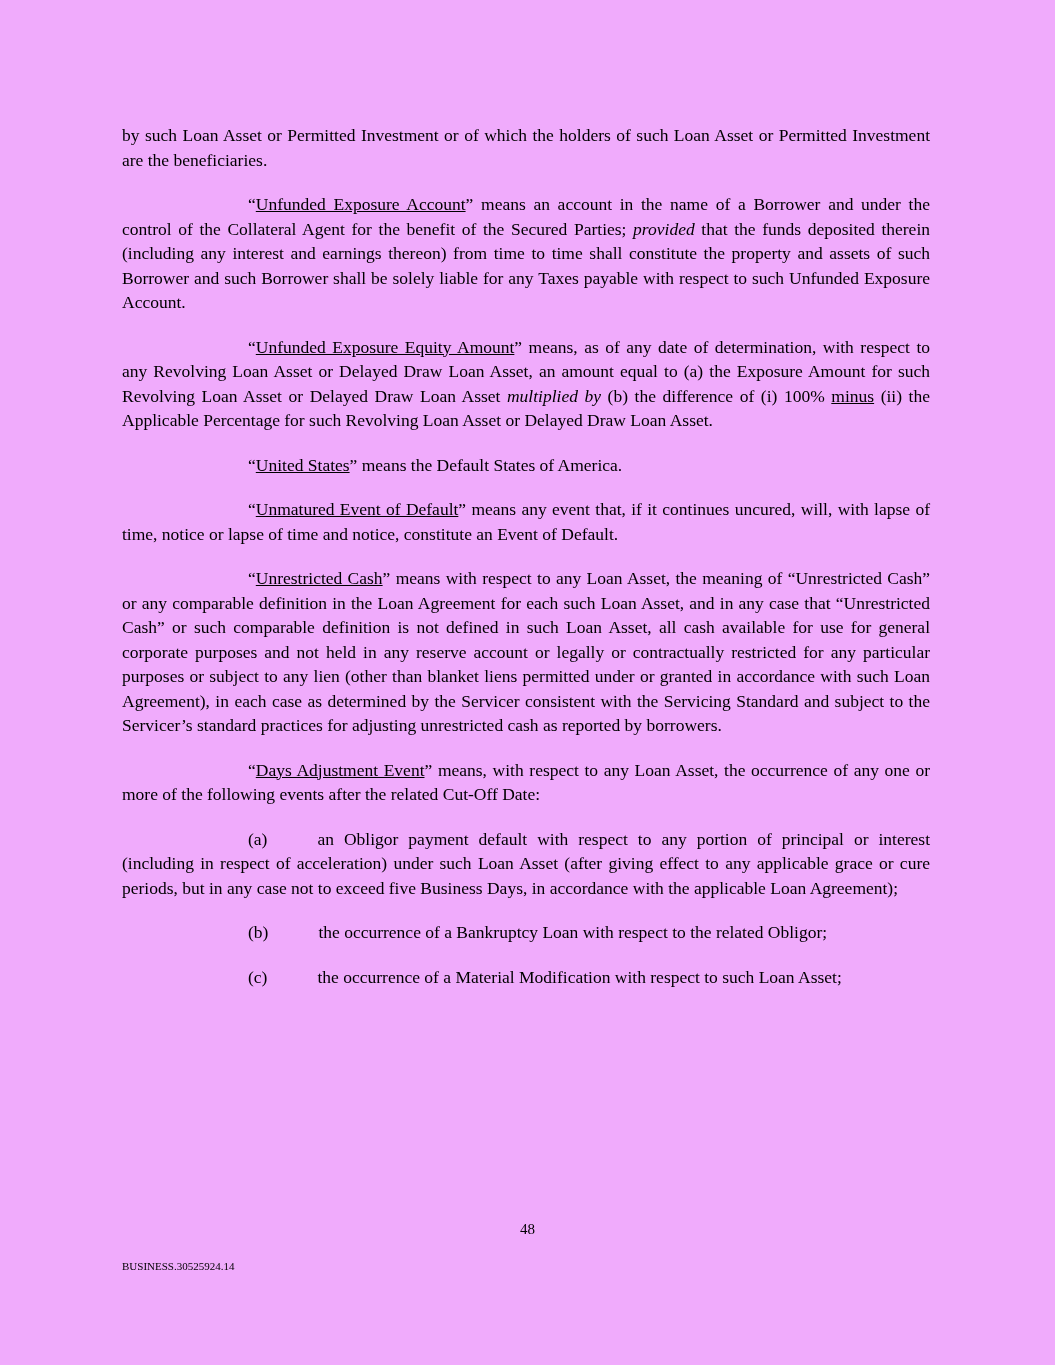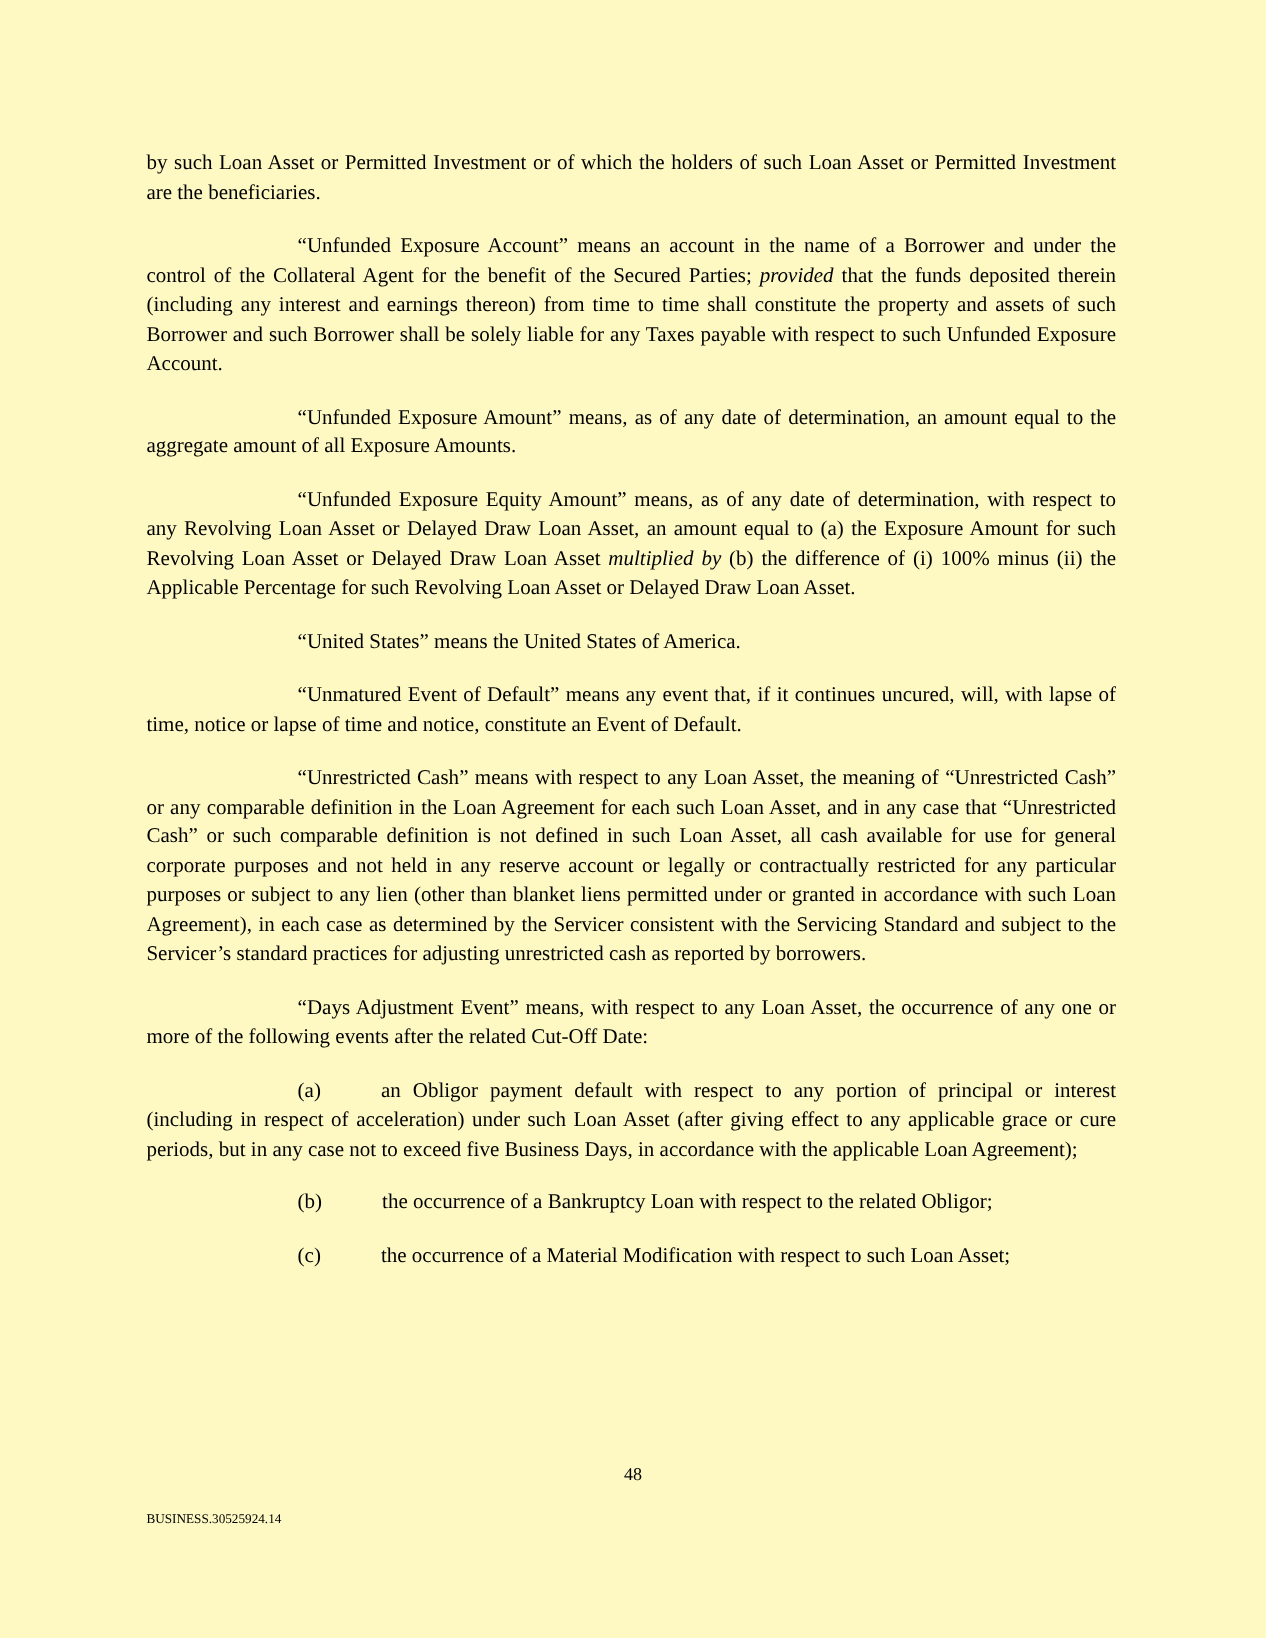--- a/index.html
+++ b/index.html
@@ -20,7 +20,7 @@
     top: 0; left: 0;
     width: 1055px;
     height: 1365px;
-    background: #fef9c3;
+    background: #f0abfc;
   }
   .doc-body {
     position: absolute;

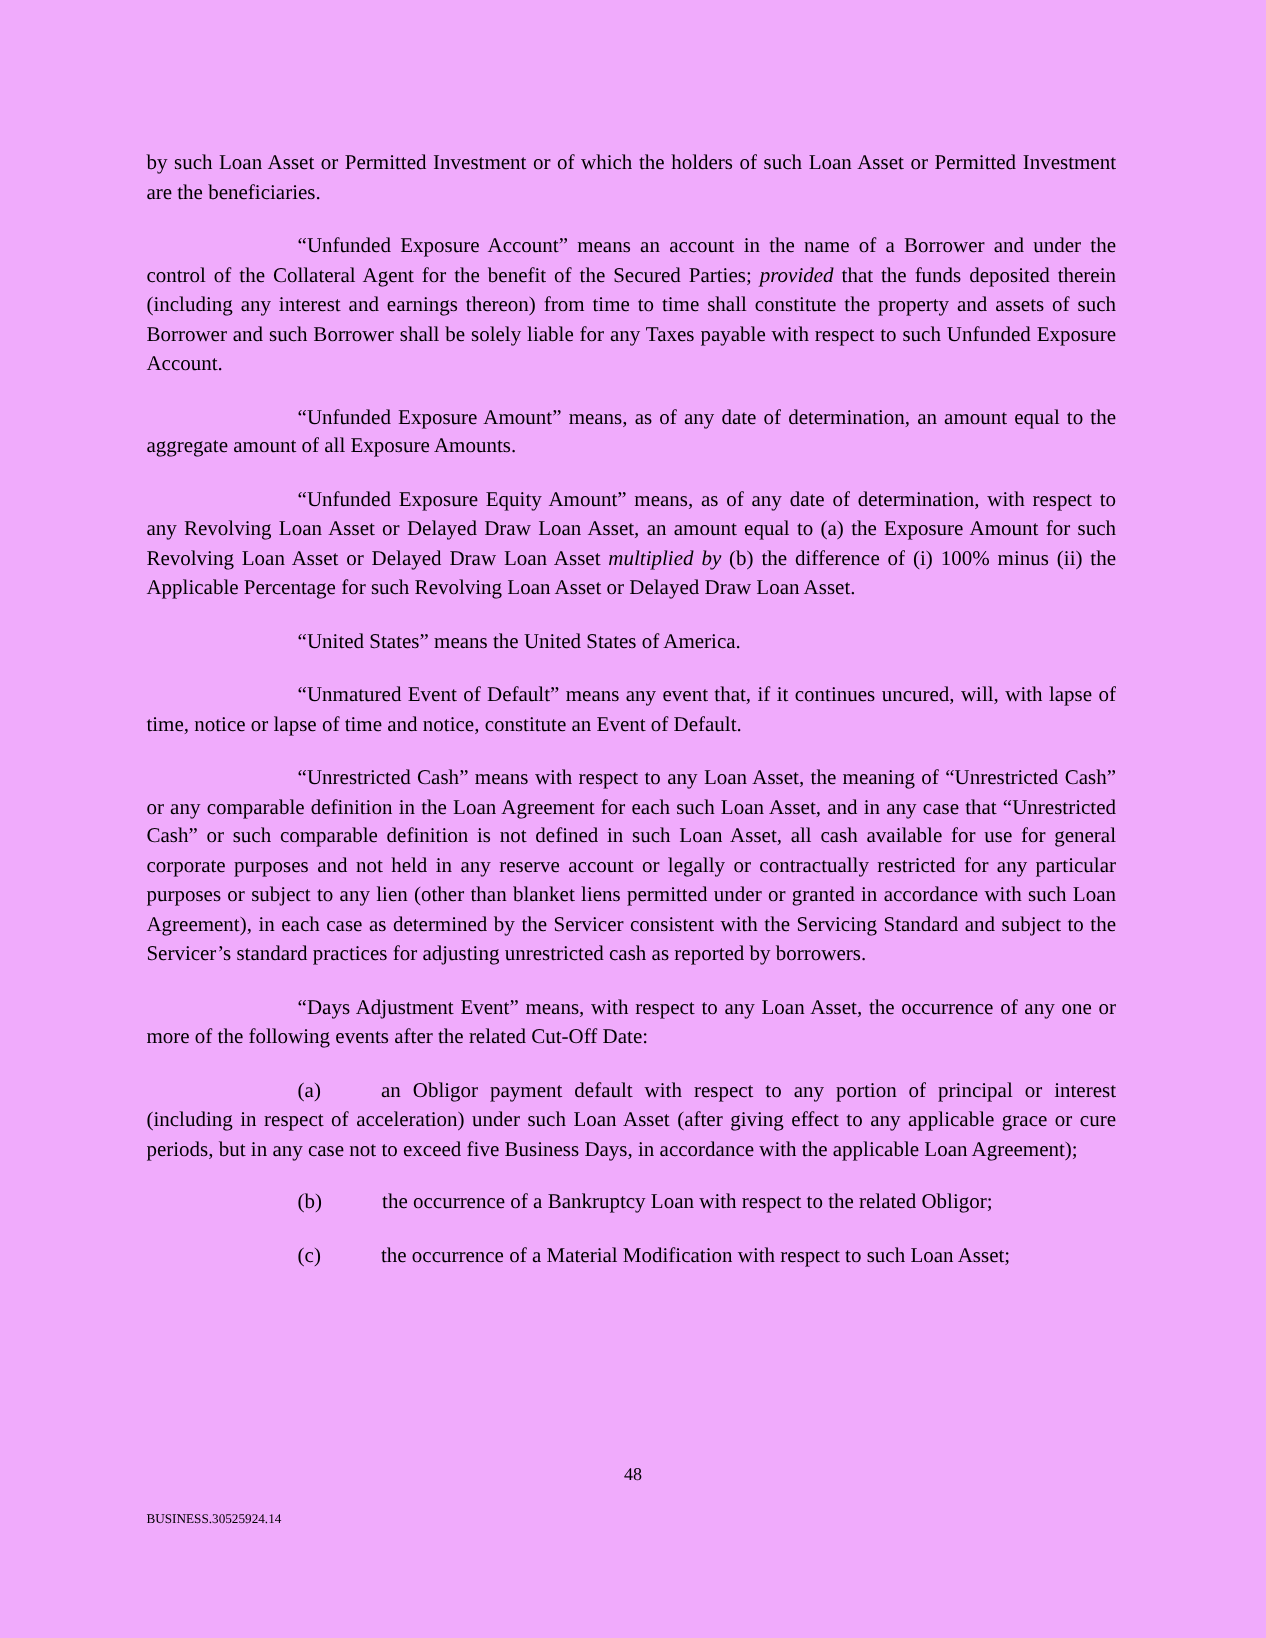--- a/index.html
+++ b/index.html
@@ -39,7 +39,7 @@
     text-indent: 126px;
   }
   .para:last-child { margin-bottom: 0; }
-  .u { }
+  .u { text-decoration: underline; }
   .i { font-style: italic; }
   .tab { display: inline-block; width: 50px; }
   .page-number {

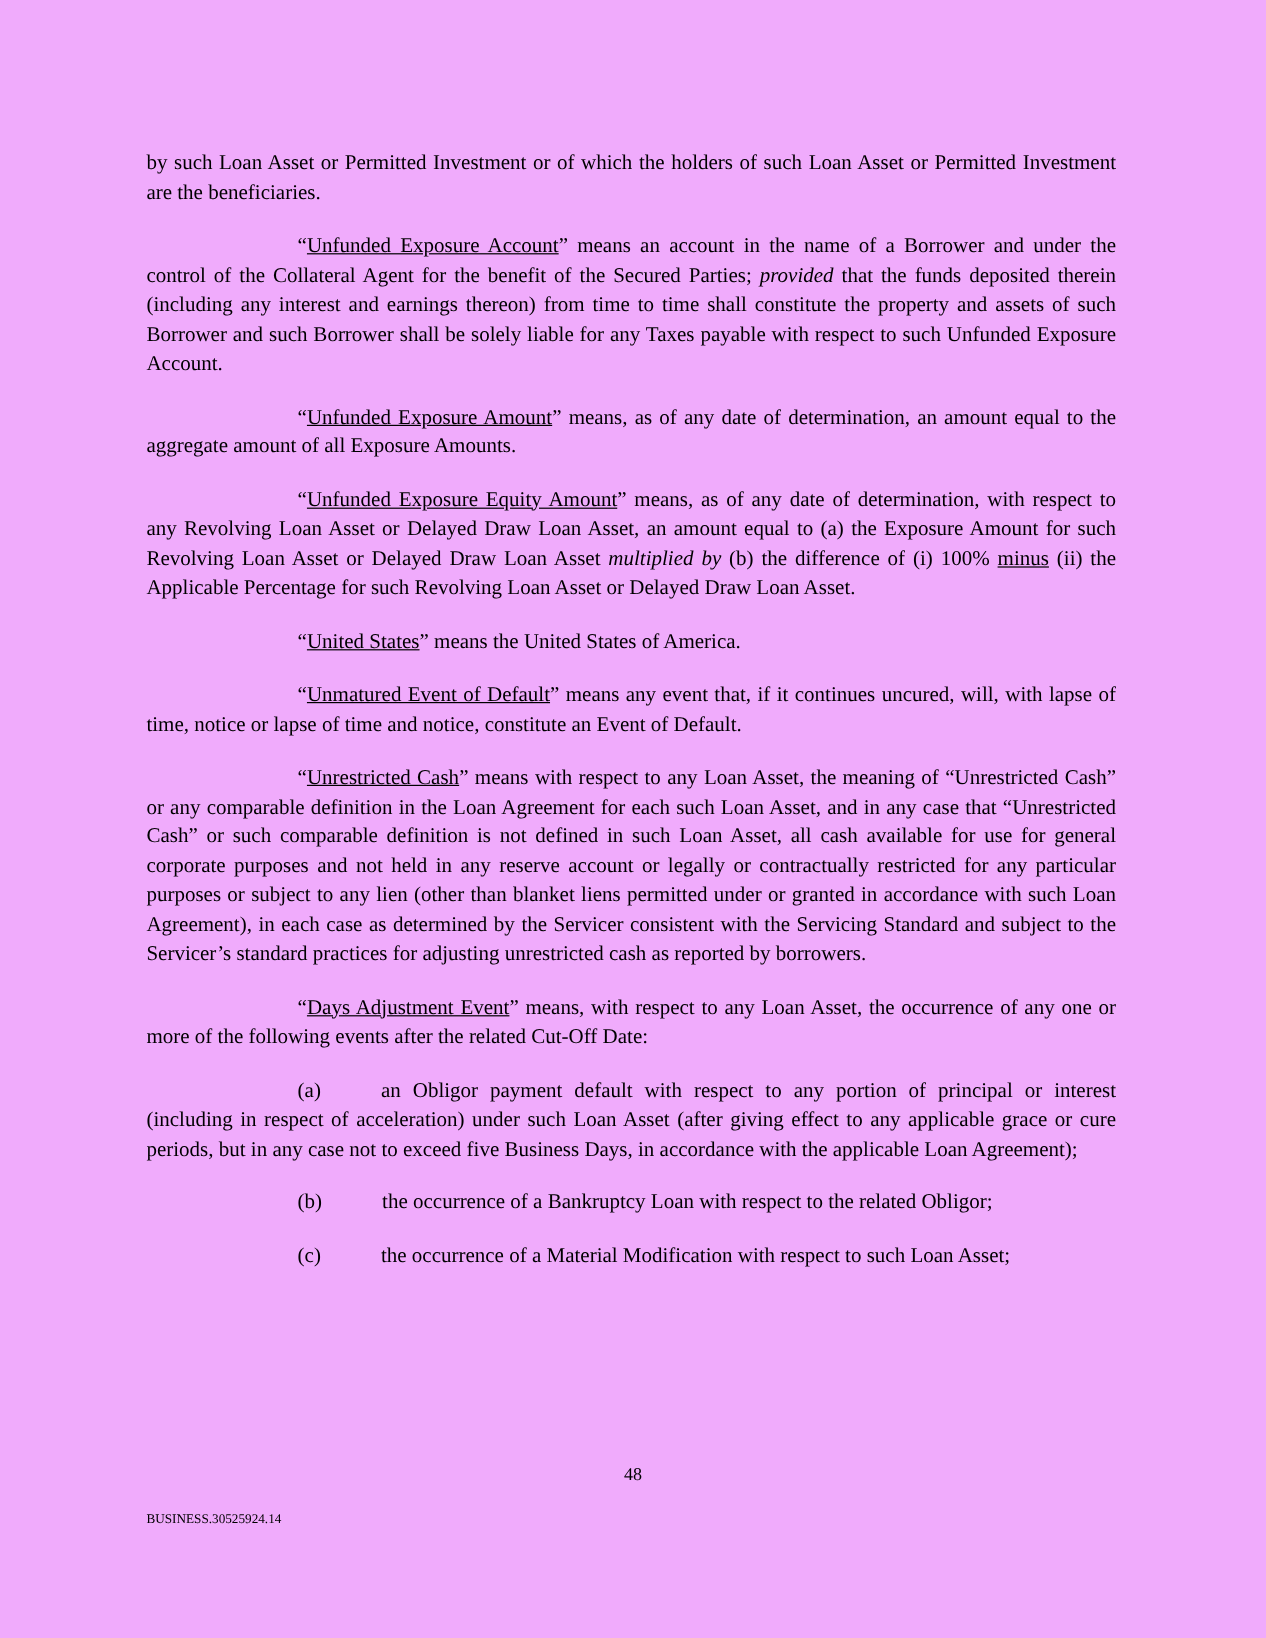--- a/index.html
+++ b/index.html
@@ -66,7 +66,6 @@
   <div class="doc-body">
       <p class="para"><span>by such Loan Asset or Permitted Investment or of which the holders of such Loan Asset or Permitted Investment are the beneficiaries.</span></p>
       <p class="para indent"><span>“</span><span class="u">Unfunded Exposure Account</span><span>” means an account in the name of a Borrower and under the control of the Collateral Agent for the benefit of the Secured Parties; </span><span class="i">provided</span><span> that the funds deposited therein (including any interest and earnings thereon) from time to time shall constitute the property and assets of such Borrower and such Borrower shall be solely liable for any Taxes payable with respect to such Unfunded Exposure Account.</span></p>
-      <p class="para indent"><span>“</span><span class="u">Unfunded Exposure Amount</span><span>” means, as of any date of determination, an amount equal to the aggregate amount of all Exposure Amounts.</span></p>
       <p class="para indent"><span>“</span><span class="u">Unfunded Exposure Equity Amount</span><span>” means, as of any date of determination, with respect to any Revolving Loan Asset or Delayed Draw Loan Asset, an amount equal to (a) the Exposure Amount for such Revolving Loan Asset or Delayed Draw Loan Asset </span><span class="i">multiplied by</span><span> (b) the difference of (i) 100% </span><span class="u">minus</span><span> (ii) the Applicable Percentage for such Revolving Loan Asset or Delayed Draw Loan Asset.</span></p>
       <p class="para indent"><span>“</span><span class="u">United States</span><span>” means the United States of America.</span></p>
       <p class="para indent"><span>“</span><span class="u">Unmatured Event of Default</span><span>” means any event that, if it continues uncured, will, with lapse of time, notice or lapse of time and notice, constitute an Event of Default.</span></p>

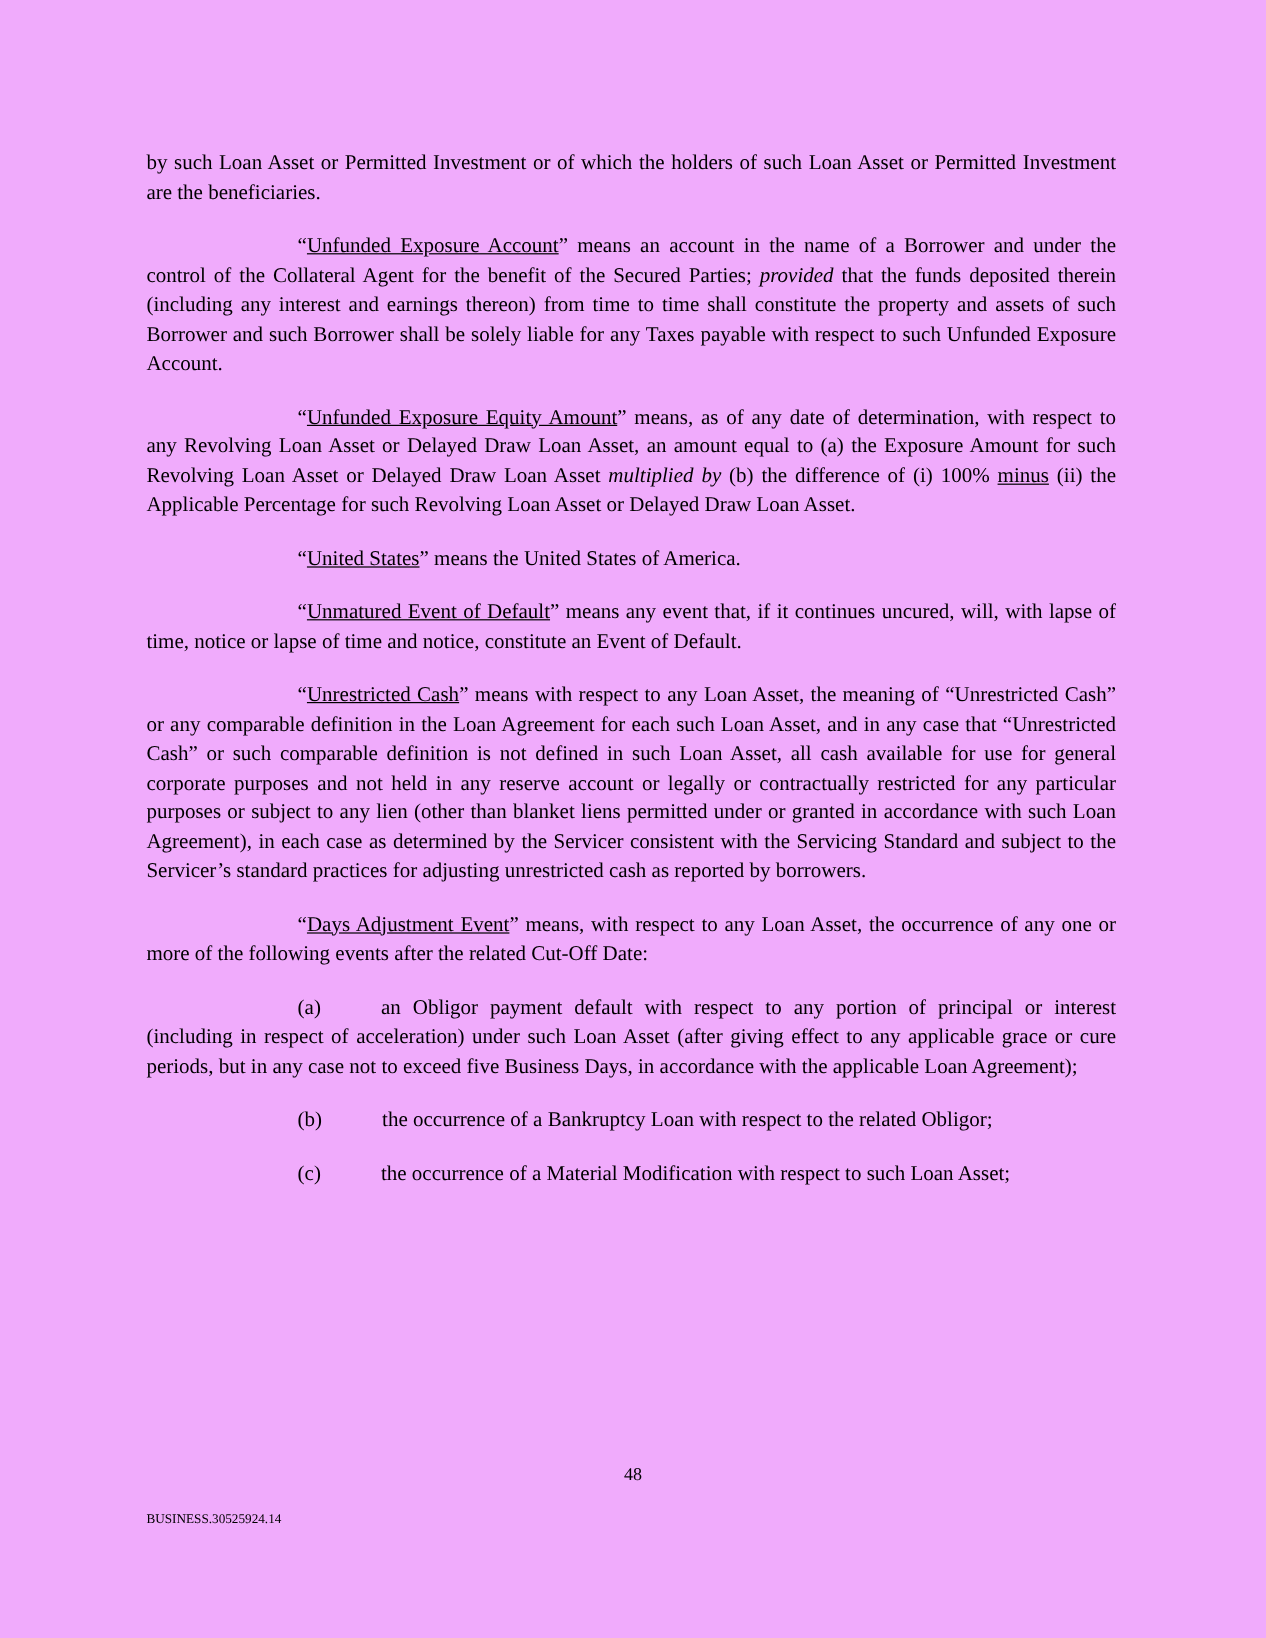--- a/index.html
+++ b/index.html
@@ -67,7 +67,7 @@
       <p class="para"><span>by such Loan Asset or Permitted Investment or of which the holders of such Loan Asset or Permitted Investment are the beneficiaries.</span></p>
       <p class="para indent"><span>“</span><span class="u">Unfunded Exposure Account</span><span>” means an account in the name of a Borrower and under the control of the Collateral Agent for the benefit of the Secured Parties; </span><span class="i">provided</span><span> that the funds deposited therein (including any interest and earnings thereon) from time to time shall constitute the property and assets of such Borrower and such Borrower shall be solely liable for any Taxes payable with respect to such Unfunded Exposure Account.</span></p>
       <p class="para indent"><span>“</span><span class="u">Unfunded Exposure Equity Amount</span><span>” means, as of any date of determination, with respect to any Revolving Loan Asset or Delayed Draw Loan Asset, an amount equal to (a) the Exposure Amount for such Revolving Loan Asset or Delayed Draw Loan Asset </span><span class="i">multiplied by</span><span> (b) the difference of (i) 100% </span><span class="u">minus</span><span> (ii) the Applicable Percentage for such Revolving Loan Asset or Delayed Draw Loan Asset.</span></p>
-      <p class="para indent"><span>“</span><span class="u">United States</span><span>” means the United States of America.</span></p>
+      <p class="para indent"><span>“</span><span class="u">United States</span><span>” means the Default States of America.</span></p>
       <p class="para indent"><span>“</span><span class="u">Unmatured Event of Default</span><span>” means any event that, if it continues uncured, will, with lapse of time, notice or lapse of time and notice, constitute an Event of Default.</span></p>
       <p class="para indent"><span>“</span><span class="u">Unrestricted Cash</span><span>” means with respect to any Loan Asset, the meaning of “Unrestricted Cash” or any comparable definition in the Loan Agreement for each such Loan Asset, and in any case that “Unrestricted Cash” or such comparable definition is not defined in such Loan Asset, all cash available for use for general corporate purposes and not held in any reserve account or legally or contractually restricted for any particular purposes or subject to any lien (other than blanket liens permitted under or granted in accordance with such Loan Agreement), in each case as determined by the Servicer consistent with the Servicing Standard and subject to the Servicer’s standard practices for adjusting unrestricted cash as reported by borrowers.</span></p>
       <p class="para indent"><span>“</span><span class="u">Days Adjustment Event</span><span>” means, with respect to any Loan Asset, the occurrence of any one or more of the following events after the related Cut-Off Date:</span></p>

